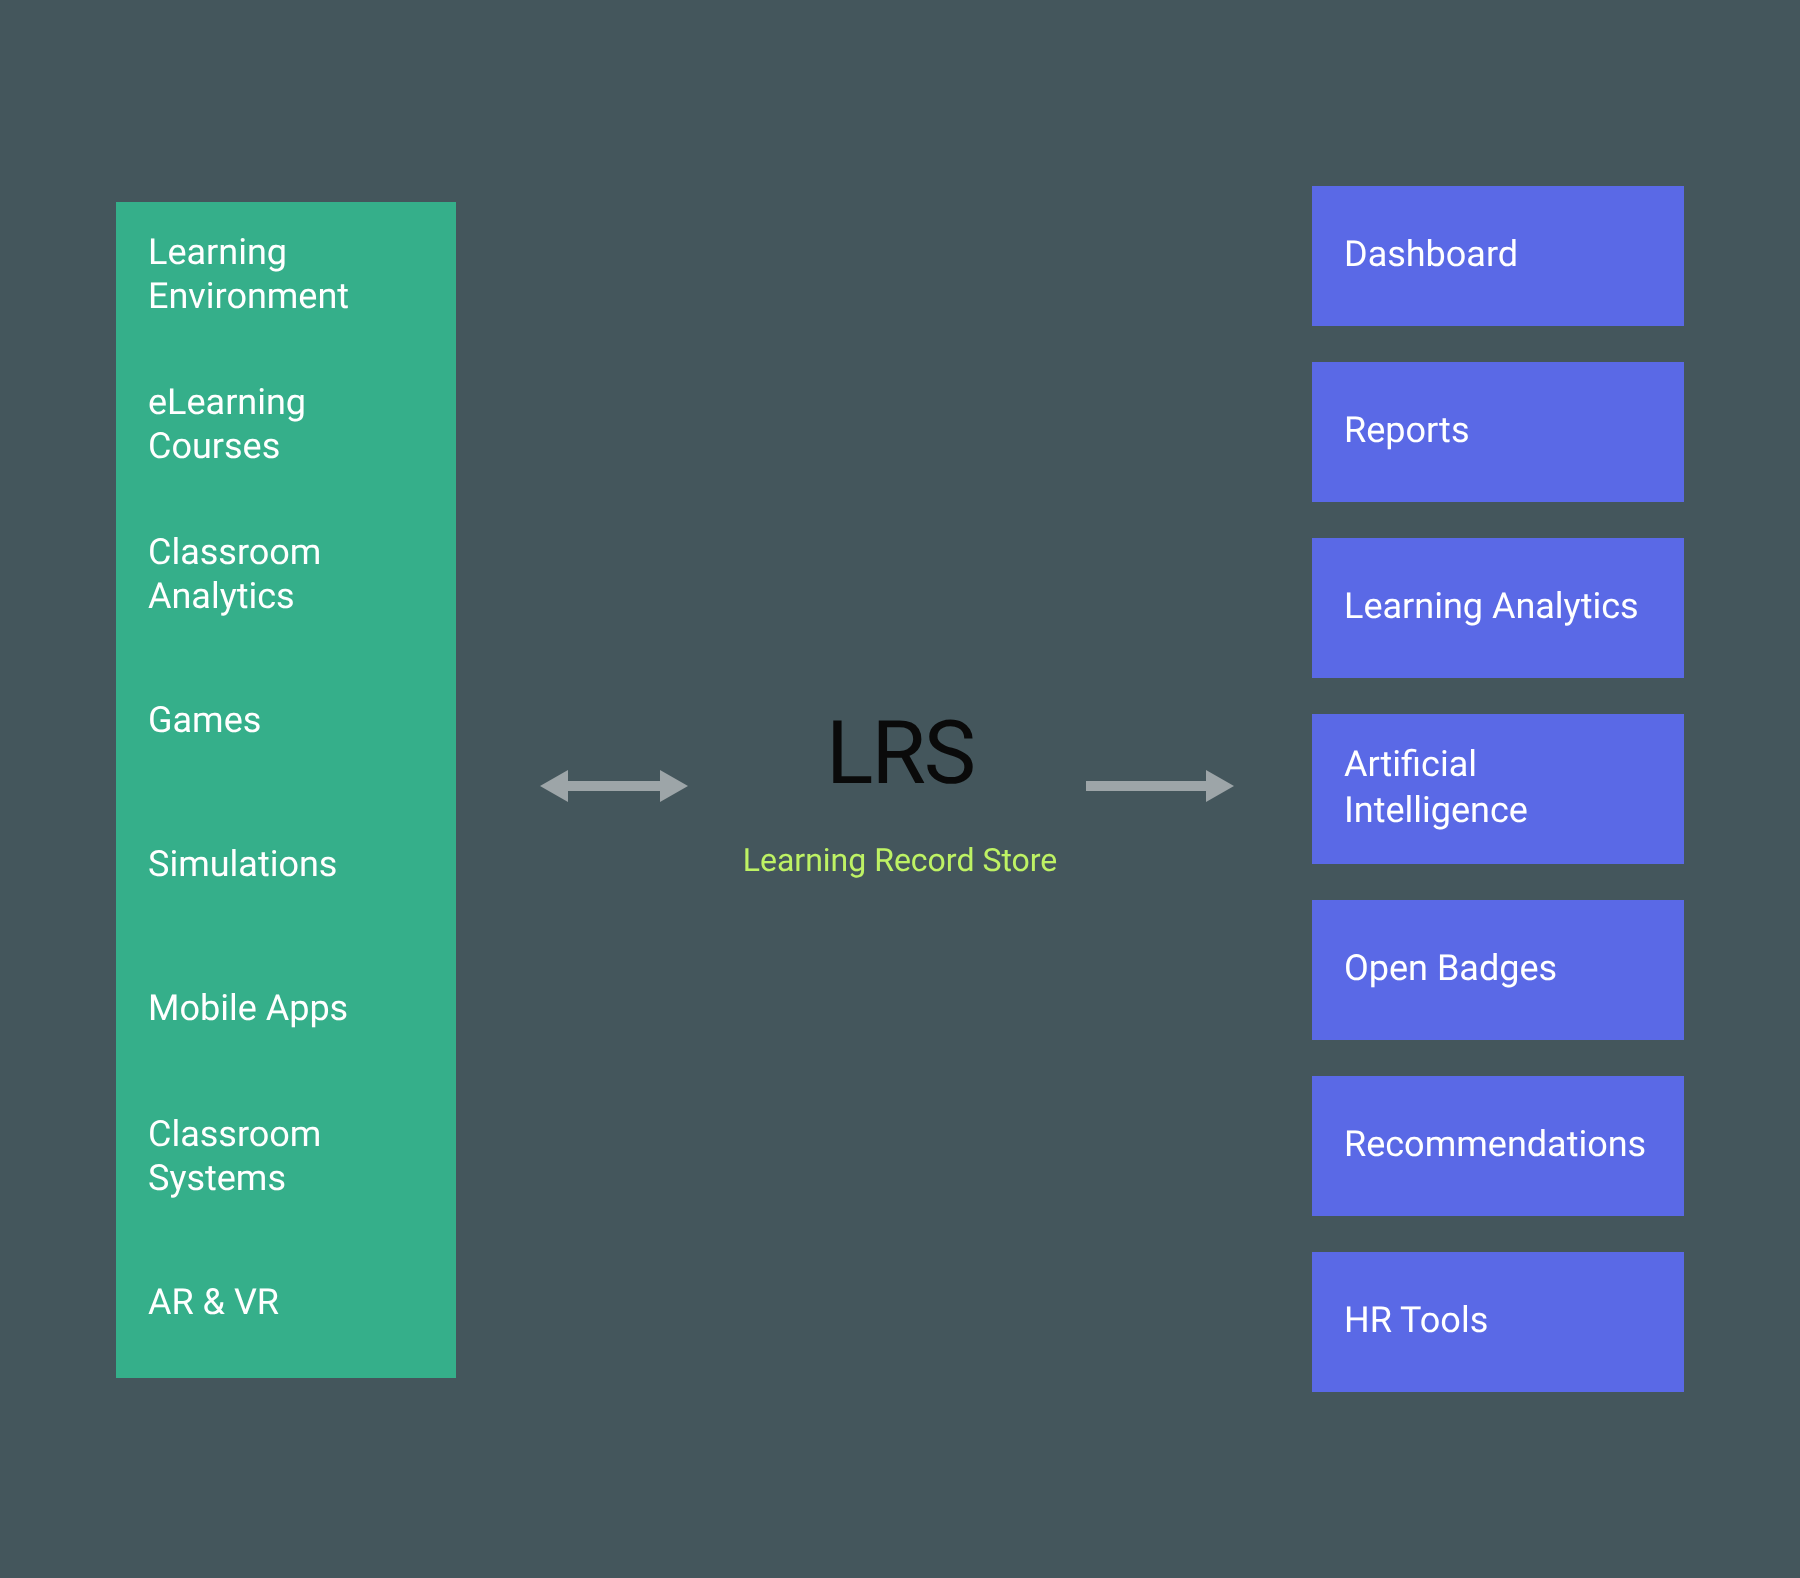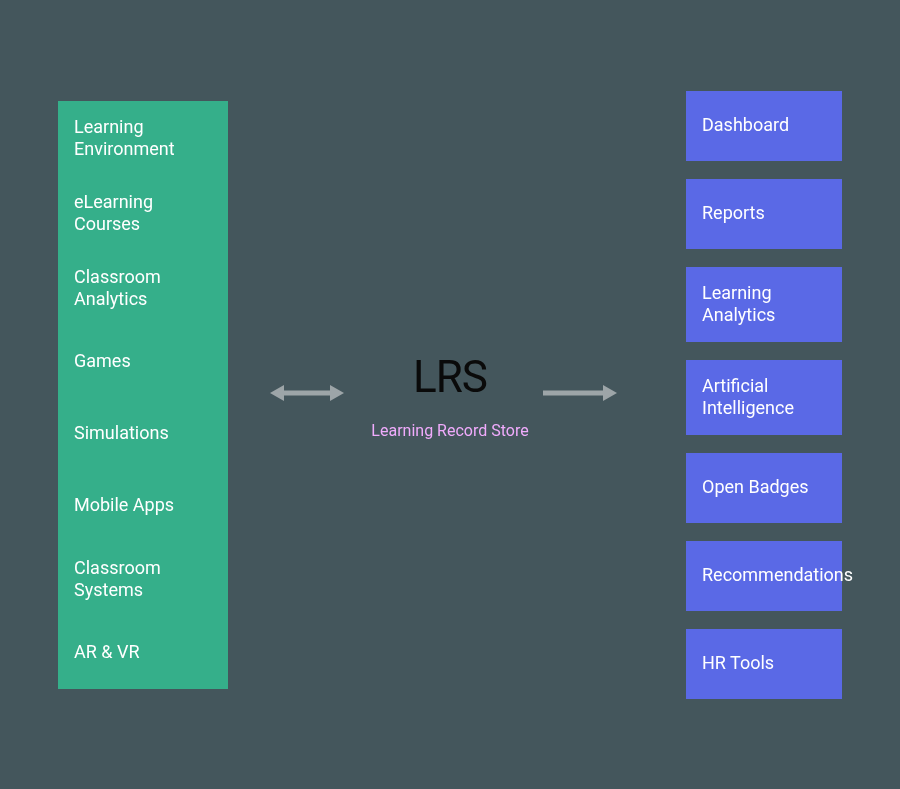--- a/index.html
+++ b/index.html
@@ -52,7 +52,7 @@
       background-color: #5a69e6;
       padding: 15px 16px;
       min-height: 70px;
-      width: 156px;
+      width: 186px;
       margin-left: 34px;
     }
     .center {

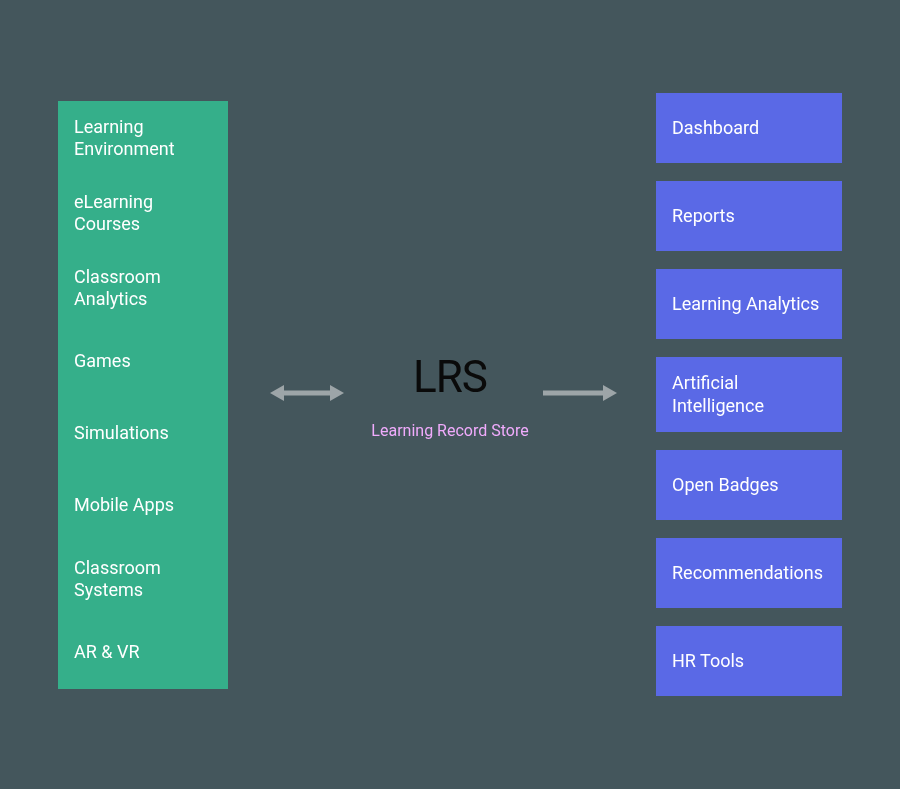--- a/index.html
+++ b/index.html
@@ -71,7 +71,7 @@
     }
     .center-subtitle {
       font-size: 16px;
-      color: #f0abfc;
+      color: #bef264;
       margin-top: 18px;
     }
     .arrow {

